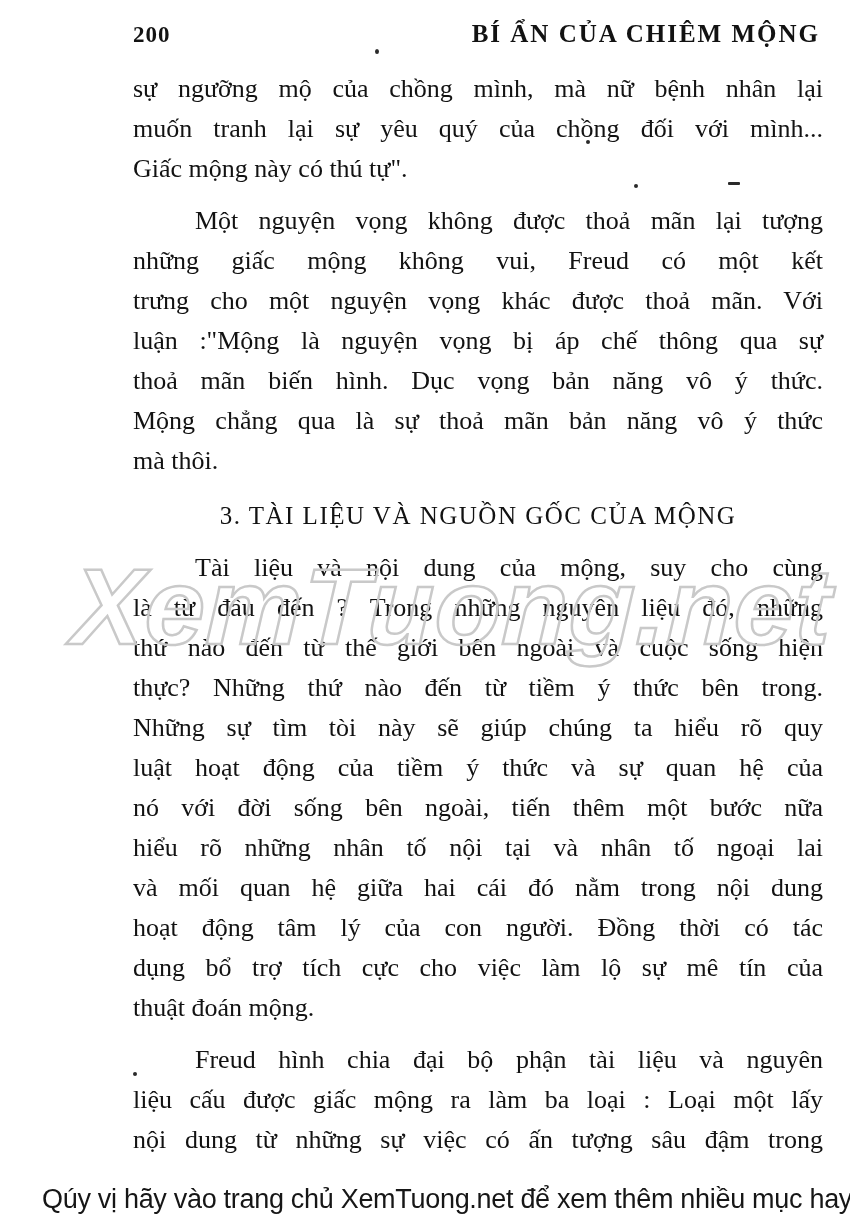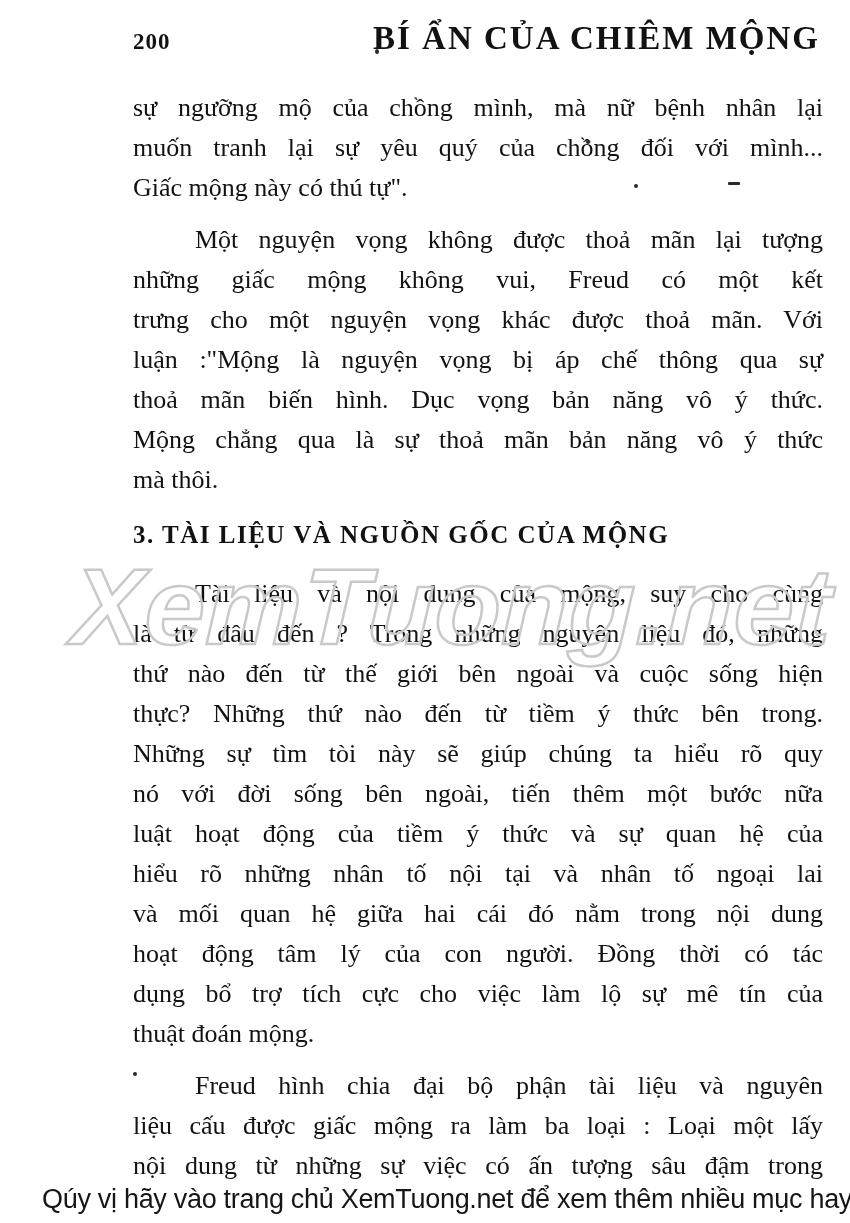--- a/index.html
+++ b/index.html
@@ -16,7 +16,7 @@
     font-weight:bold;
   }
   .pagenum{font-size:23px;letter-spacing:1px;}
-  .runtitle{font-size:33px;letter-spacing:2px;}
+  .runtitle{font-size:25px;letter-spacing:2px;}
   
   .bodytext{
     position:absolute;left:133px;top:88px;width:690px;

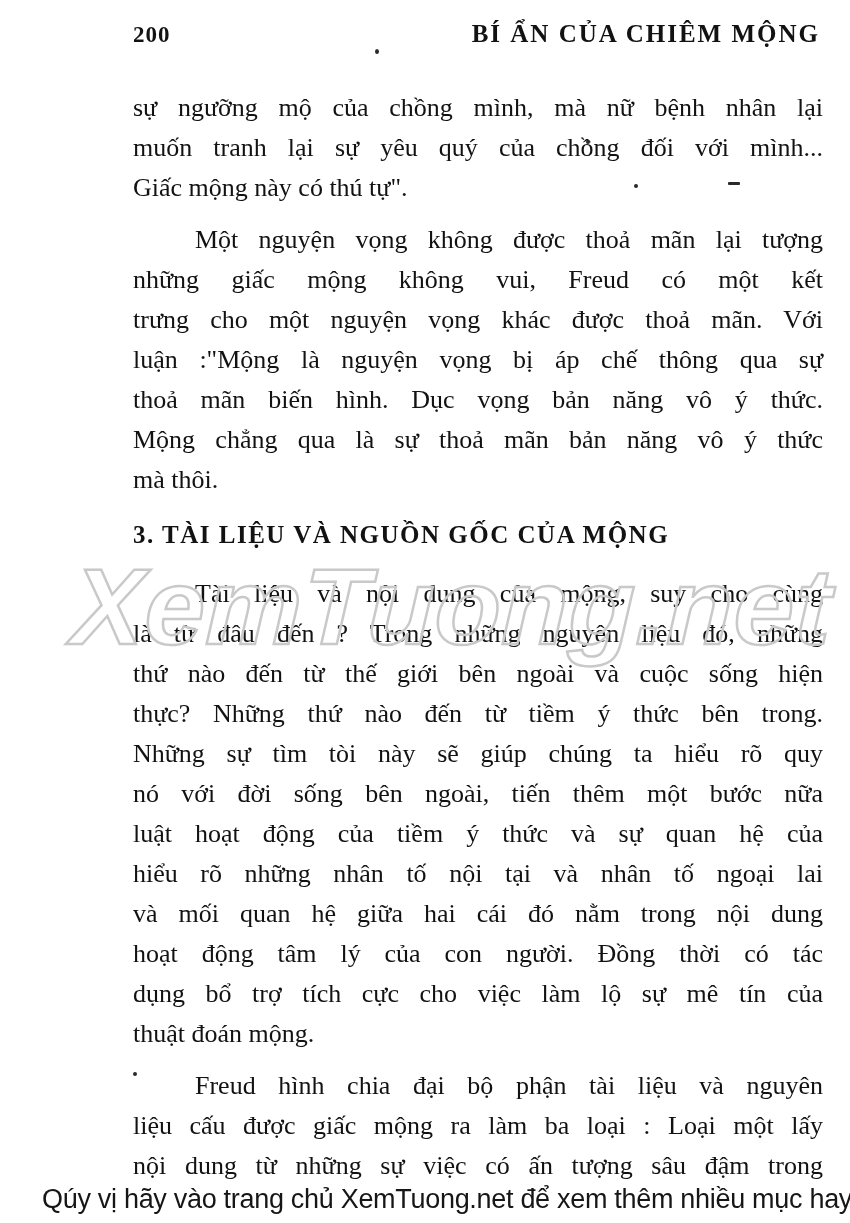--- a/index.html
+++ b/index.html
@@ -19,7 +19,7 @@
   .runtitle{font-size:25px;letter-spacing:2px;}
   
   .bodytext{
-    position:absolute;left:133px;top:88px;width:690px;
+    position:absolute;left:133px;top:69px;width:690px;
     font-size:26px;line-height:40px;
   }
   .para{margin:0 0 12px 0;}

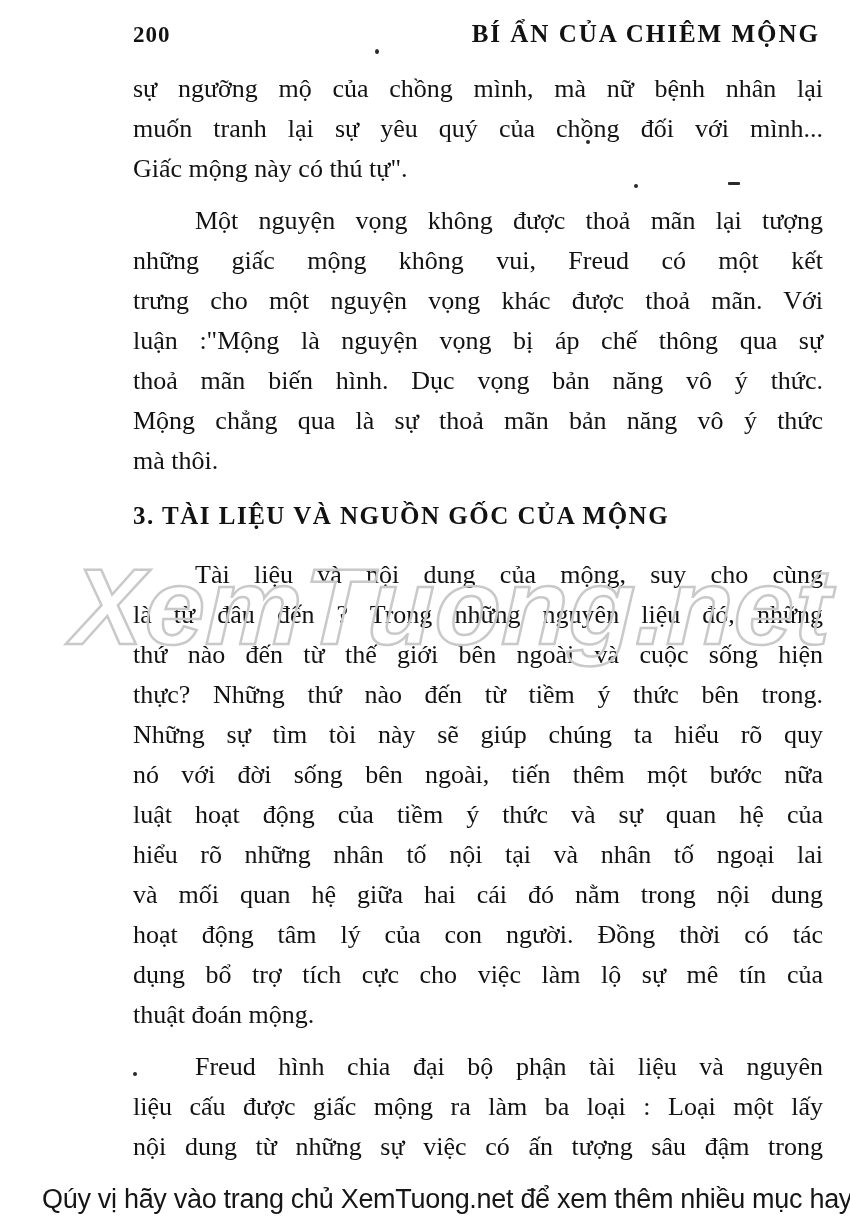--- a/index.html
+++ b/index.html
@@ -27,9 +27,10 @@
   .line.j{text-align:justify;text-align-last:justify;}
   .line.indent{text-indent:62px;}
   .heading{
-    margin:18px 0 22px 0;
-    font-weight:bold;font-size:25px;line-height:34px;letter-spacing:1.5px;
+    margin:18px 0 15px 0;
+    font-weight:normal;font-size:25px;line-height:34px;letter-spacing:1.5px;
     white-space:nowrap;
+    text-align:center;
   }
   
   .watermark{

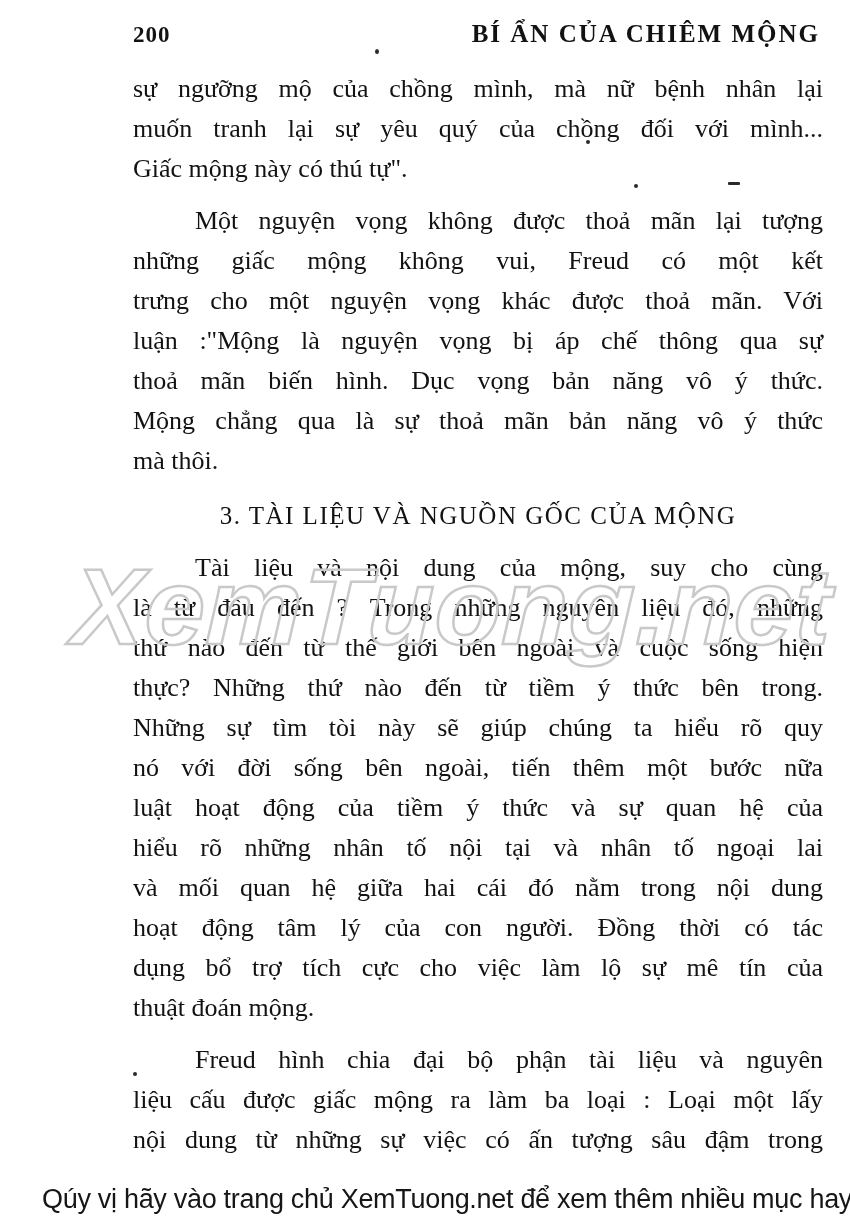--- a/index.html
+++ b/index.html
@@ -89,8 +89,8 @@
       <div class="line j">thứ nào đến từ thế giới bên ngoài và cuộc sống hiện</div>
       <div class="line j">thực?  Những thứ nào đến từ tiềm ý thức bên trong.</div>
       <div class="line j">Những sự tìm tòi này sẽ giúp chúng ta hiểu rõ quy</div>
+      <div class="line j">luật hoạt động của tiềm ý thức và sự quan hệ của</div>
       <div class="line j">nó với đời sống bên ngoài, tiến thêm một bước nữa</div>
-      <div class="line j">luật hoạt động của tiềm ý thức và sự quan hệ của</div>
       <div class="line j">hiểu rõ những nhân tố nội tại và nhân tố ngoại lai</div>
       <div class="line j">và mối quan hệ giữa hai cái đó nằm trong nội dung</div>
       <div class="line j">hoạt động tâm lý của con người. Đồng thời có tác</div>

